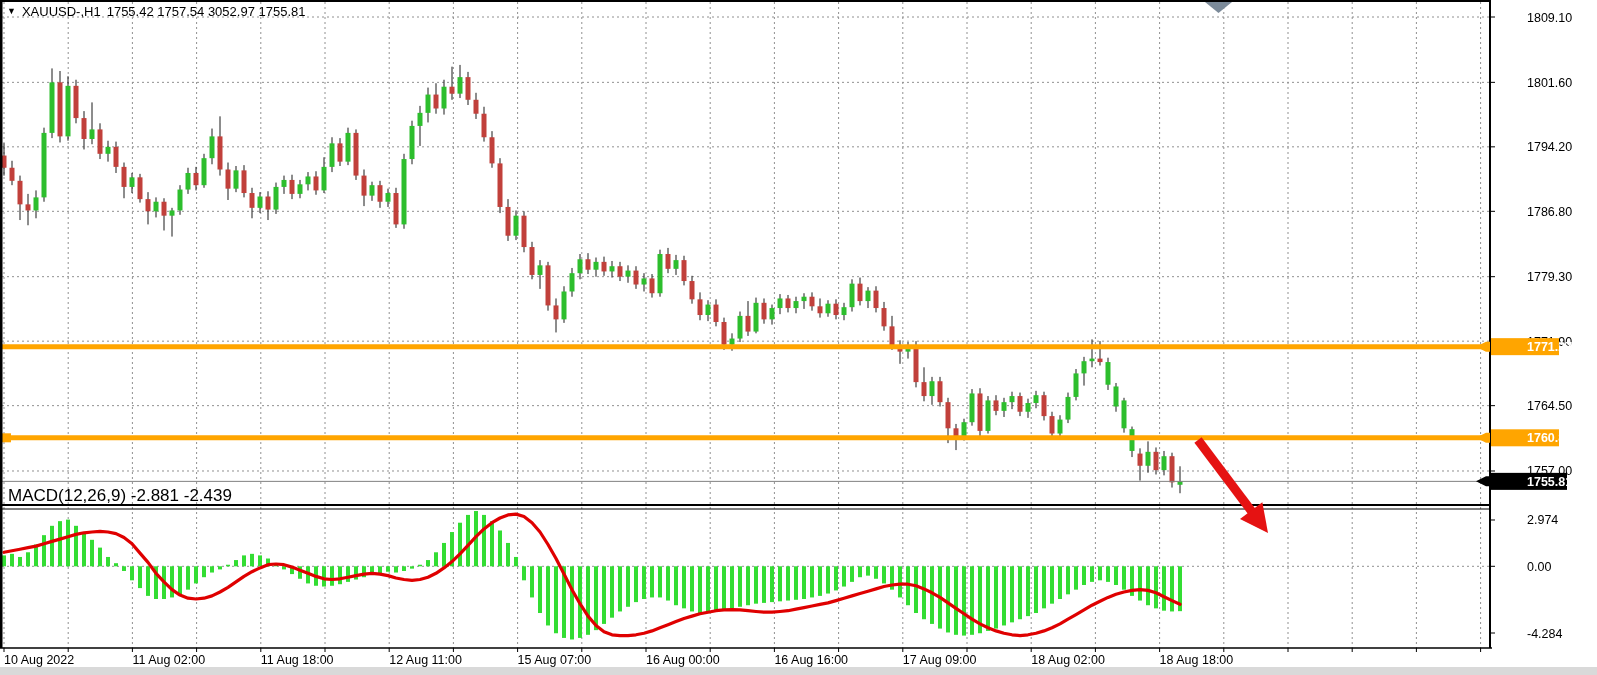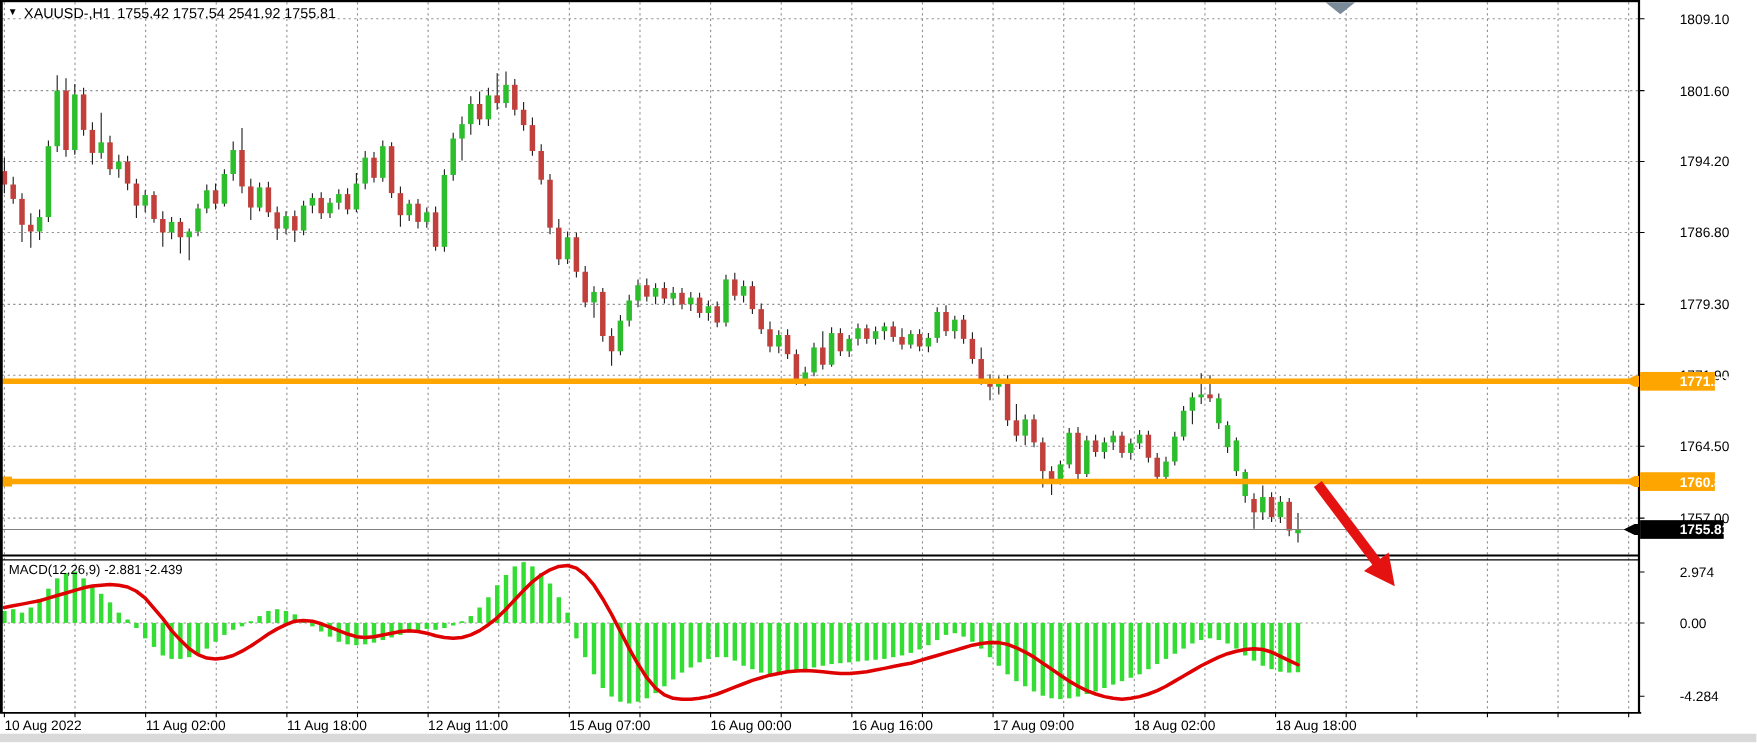--- a/index.html
+++ b/index.html
@@ -599,7 +599,7 @@
   <div id="title-bar" class="overlay">
     <span id="dd-icon">▼</span>
     <span>XAUUSD-,H1</span>
-    <span>1755.42 1757.54 2541.92 1755.81</span>
+    <span>1755.42 1757.54 3052.97 1755.81</span>
   </div>
 
   <div id="macd-label" class="overlay">MACD(12,26,9) -2.881 -2.439</div>

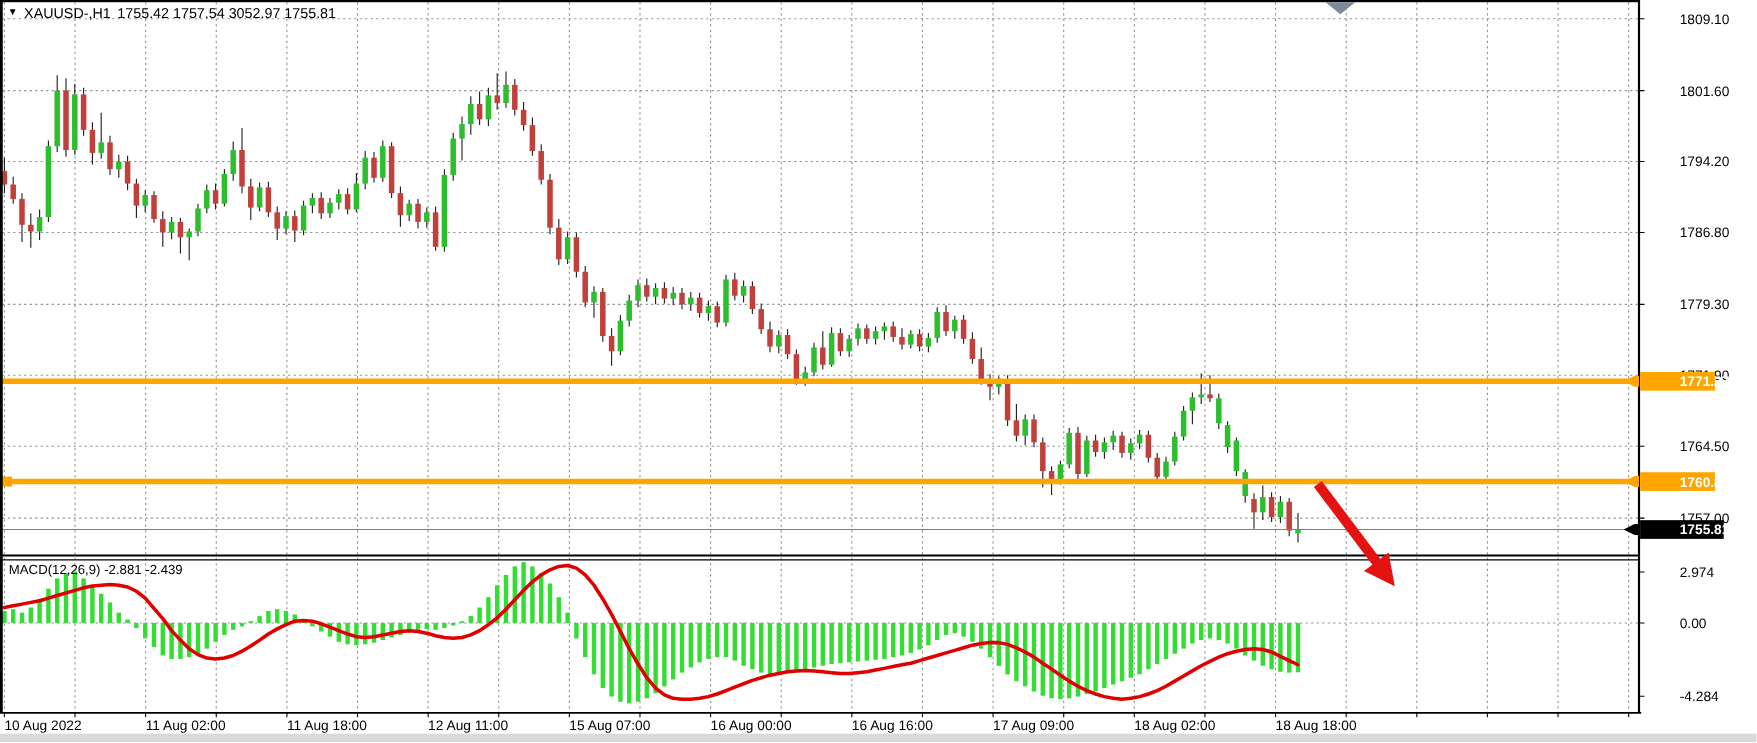--- a/index.html
+++ b/index.html
@@ -9,7 +9,7 @@
   .overlay{position:absolute;color:#000;}
   #title-bar{left:7px;top:4px;font-size:13px;display:flex;align-items:center;gap:6px;}
   #dd-icon{font-size:9px;line-height:9px;color:#000;}
-  #macd-label{left:8px;top:511px;font-size:12px;}
+  #macd-label{left:8px;top:486px;font-size:17px;}
   #bottom-strip{position:absolute;left:0;top:667px;width:1597px;height:8px;background:#d9d9d9;}
 </style>
 </head>

